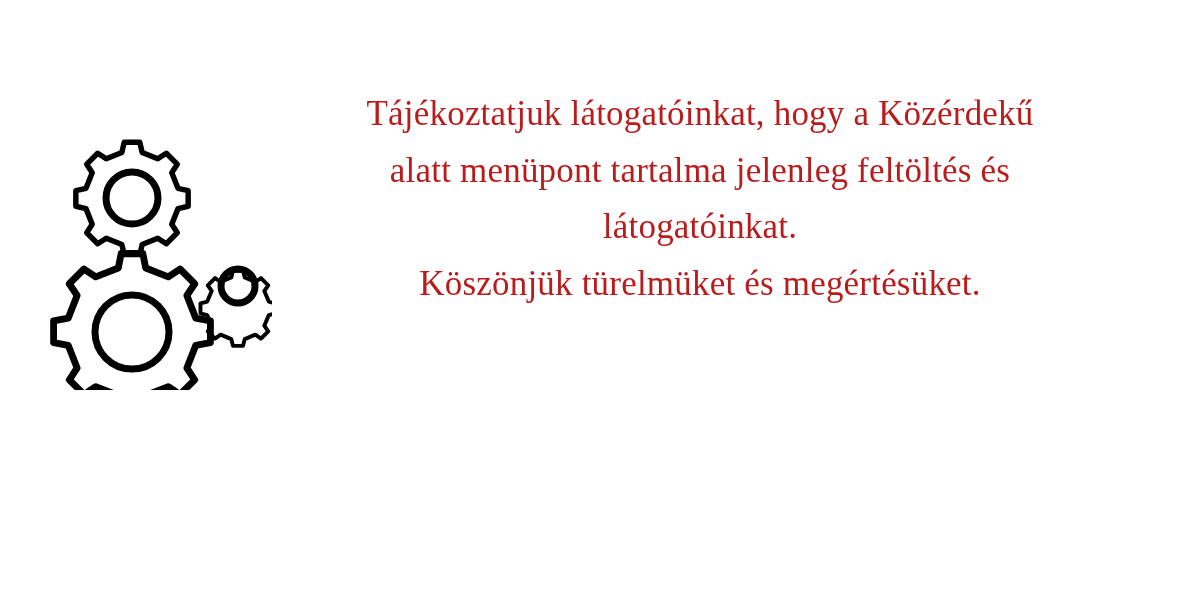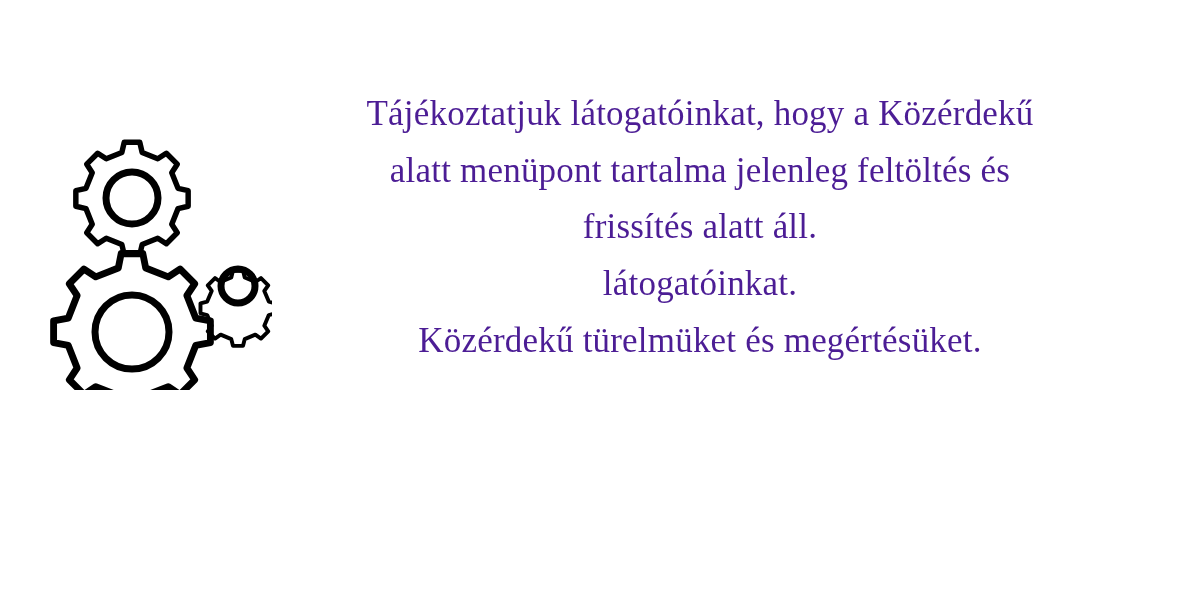--- a/index.html
+++ b/index.html
@@ -37,7 +37,7 @@
     top: 86px;
     width: 940px;
     text-align: center;
-    color: #4c1d95;
+    color: #b91c1c;
     font-family: "Liberation Serif", serif;
     font-size: 35px;
     line-height: 1.62;

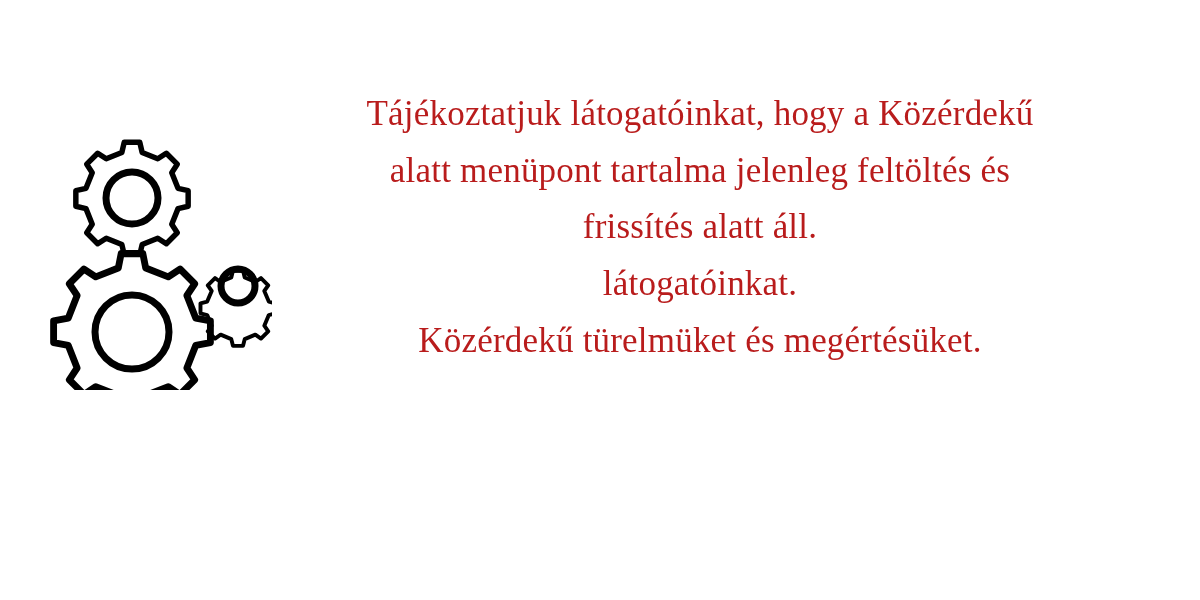--- a/index.html
+++ b/index.html
@@ -105,7 +105,6 @@
   <div class="notice">
     <span class="line">Tájékoztatjuk látogatóinkat, hogy a Közérdekű</span>
     <span class="line">alatt menüpont tartalma jelenleg feltöltés és</span>
-    <span class="line">frissítés alatt áll.</span>
     <span class="line">látogatóinkat.</span>
     <span class="line">Közérdekű türelmüket és megértésüket.</span>
   </div>

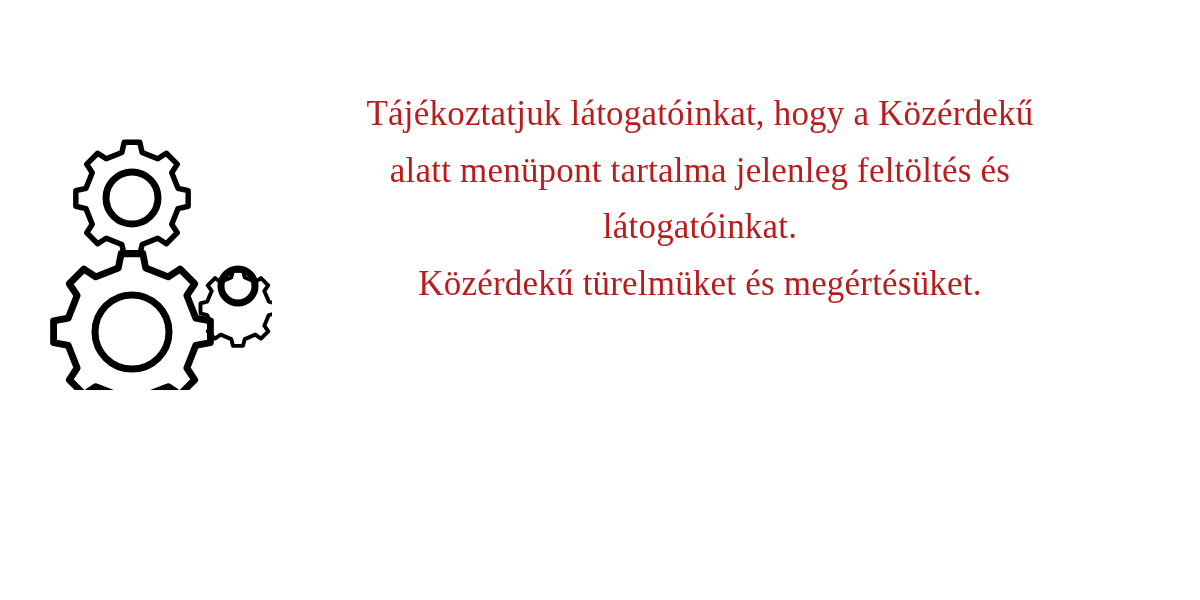--- a/index.html
+++ b/index.html
@@ -106,7 +106,7 @@
     <span class="line">Tájékoztatjuk látogatóinkat, hogy a Közérdekű</span>
     <span class="line">alatt menüpont tartalma jelenleg feltöltés és</span>
     <span class="line">látogatóinkat.</span>
-    <span class="line">Közérdekű türelmüket és megértésüket.</span>
+    <span class="line">Köszönjük türelmüket és megértésüket.</span>
   </div>
 
 </div>

